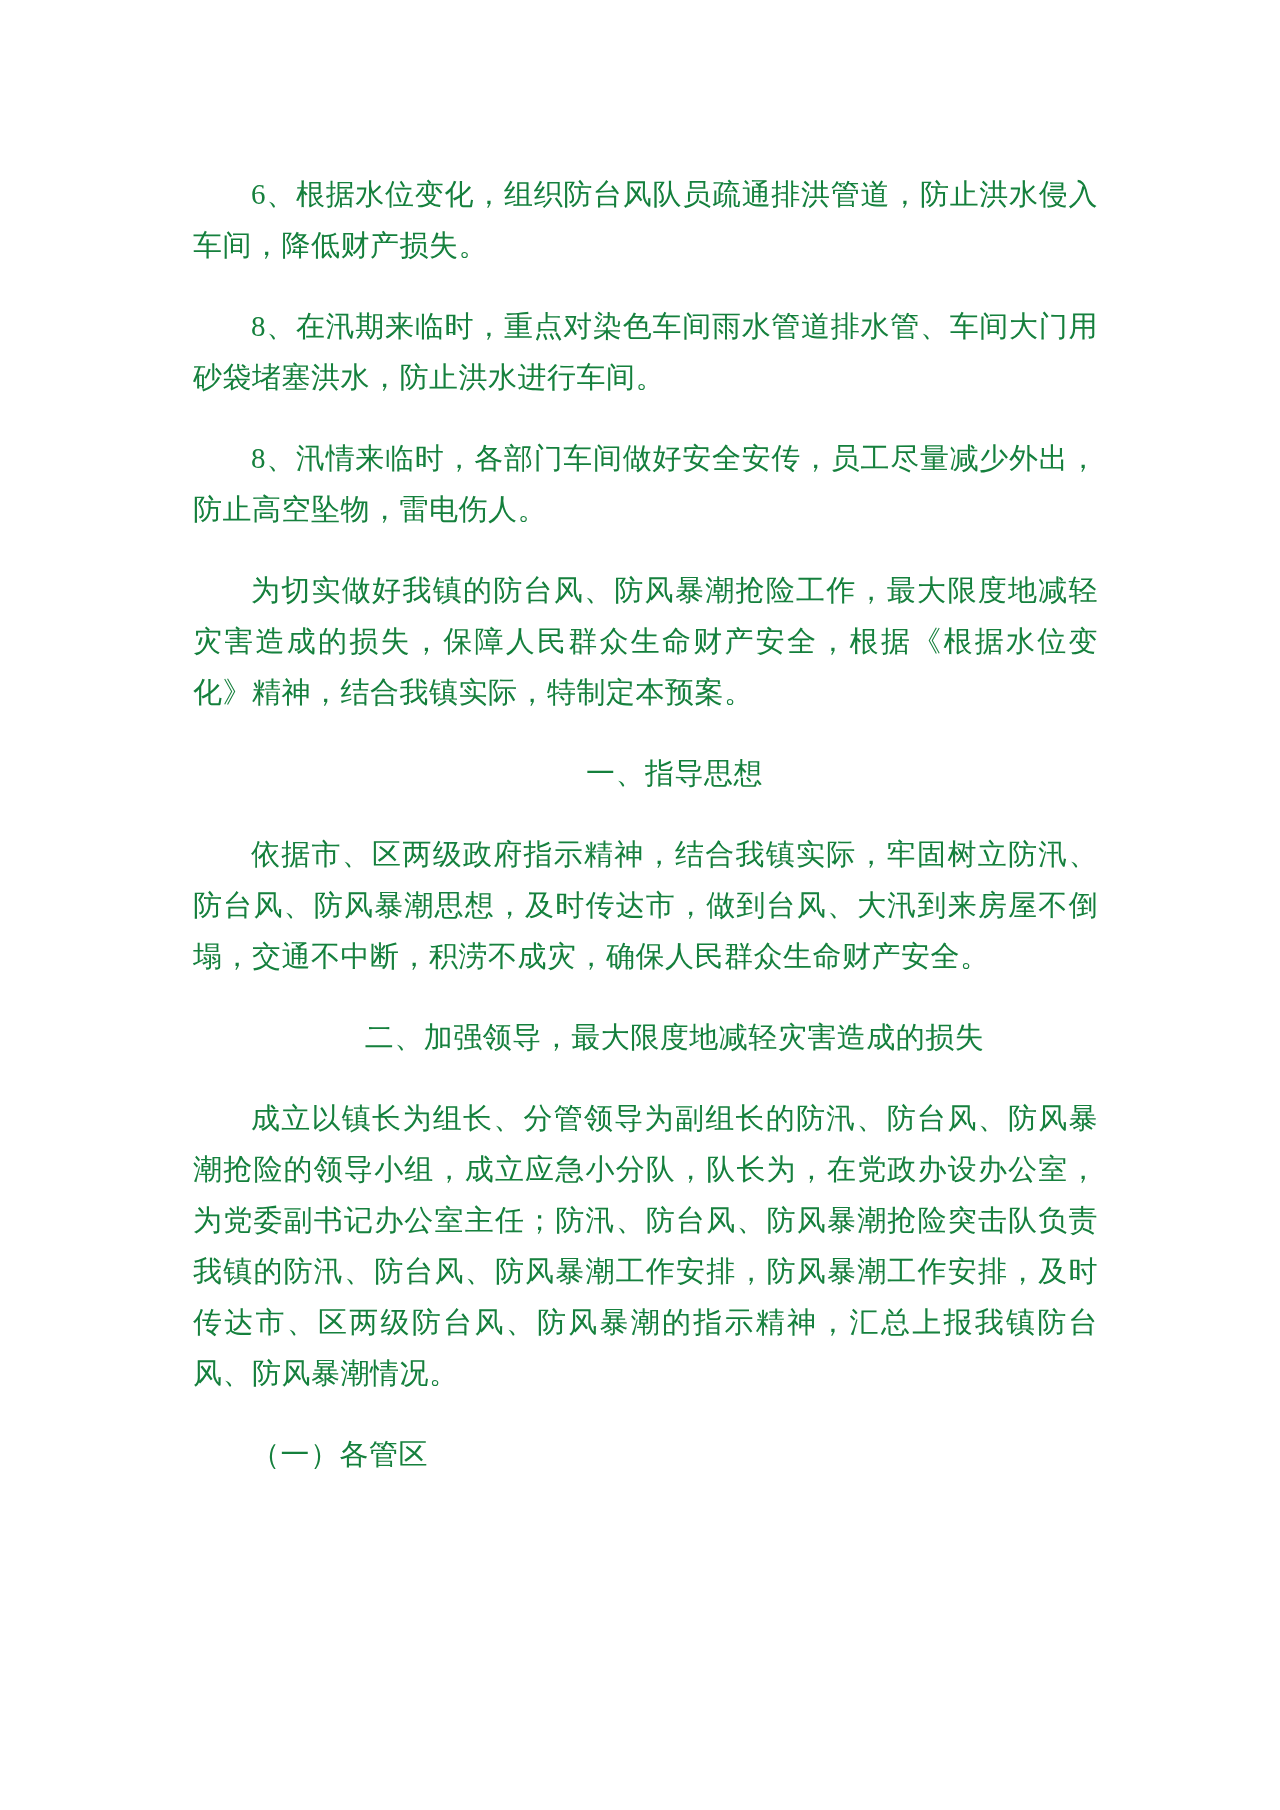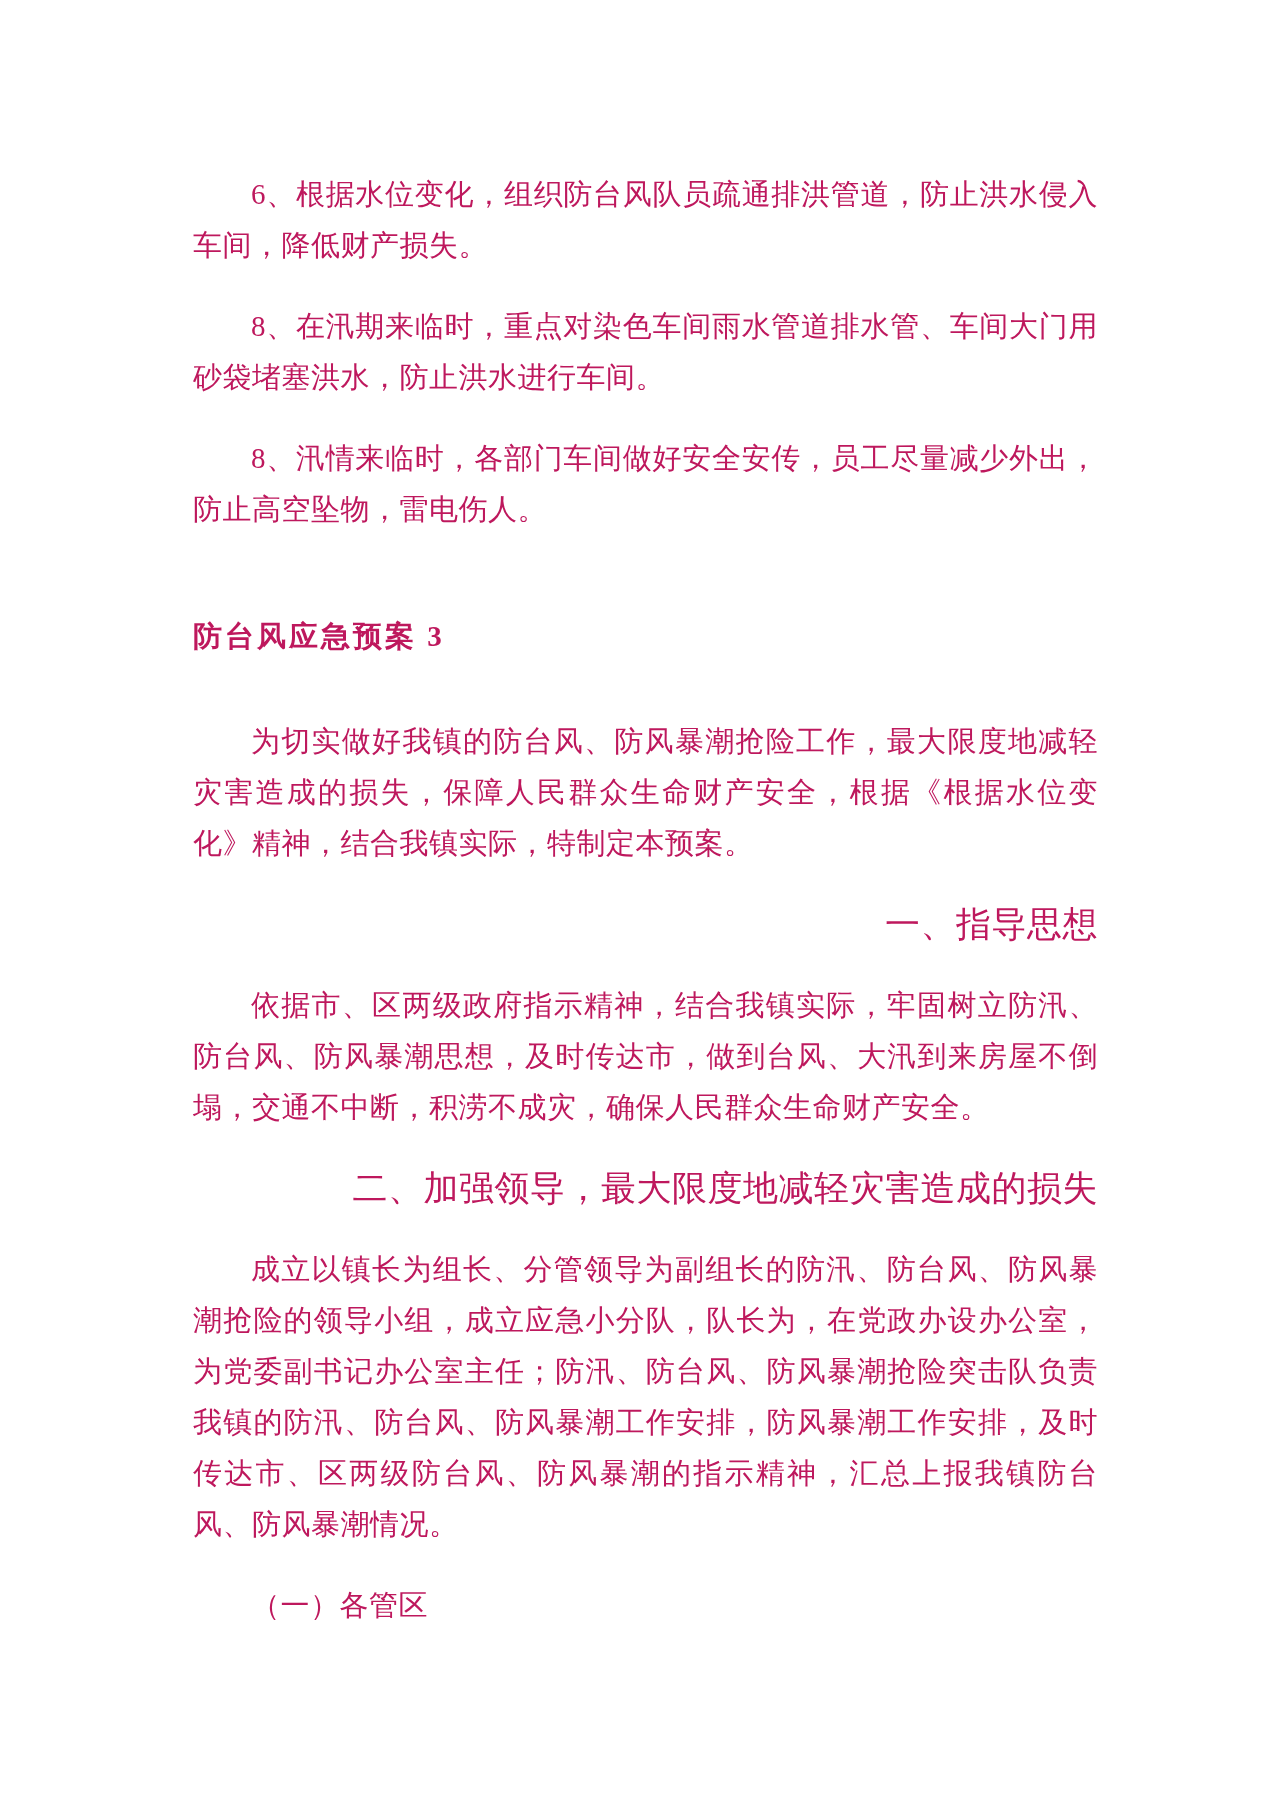--- a/index.html
+++ b/index.html
@@ -14,7 +14,7 @@
     background: #ffffff;
     overflow: hidden;
     font-family: "Liberation Serif", "DejaVu Serif", serif;
-    color: #be185d;
+    color: #15803d;
   }
   .content {
     box-sizing: border-box;

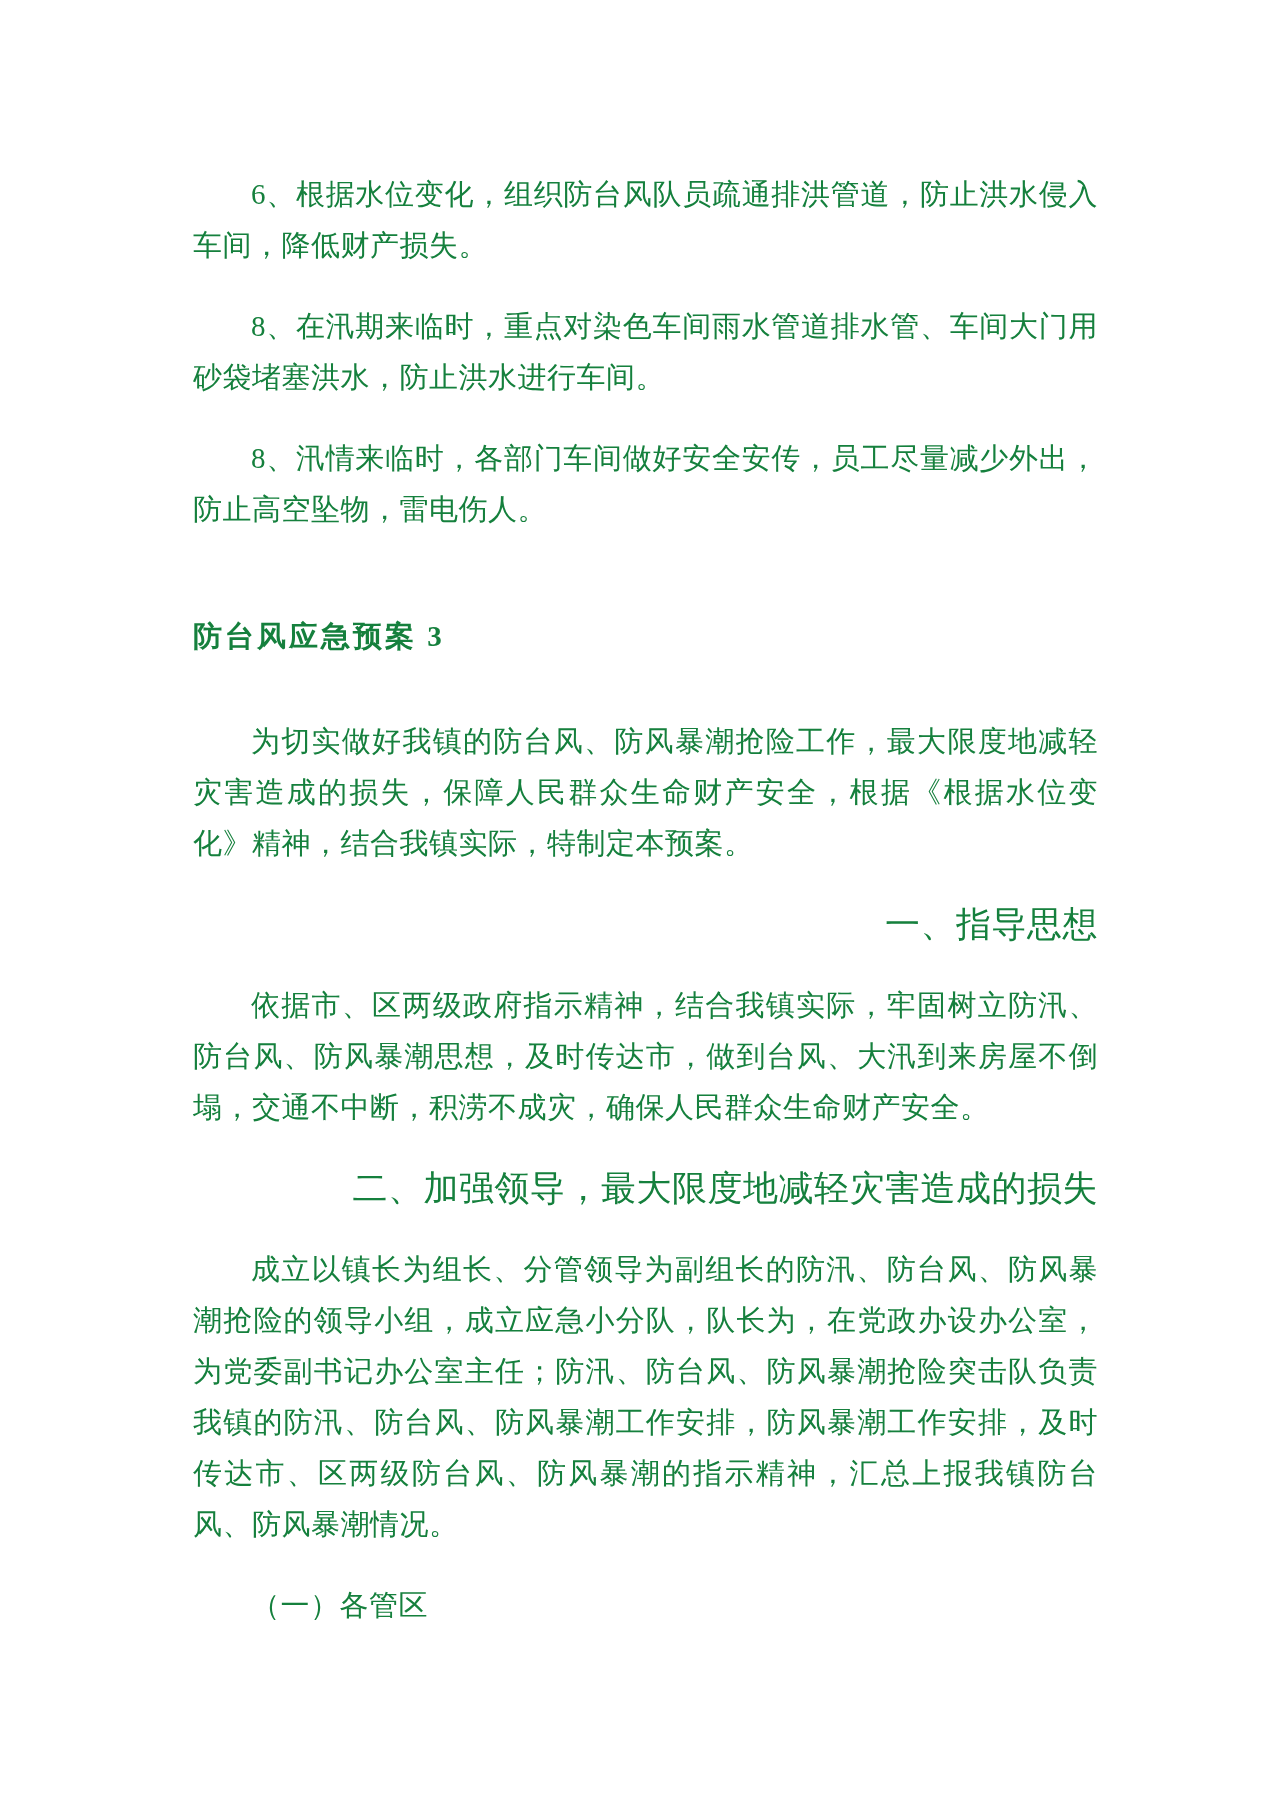--- a/index.html
+++ b/index.html
@@ -62,7 +62,6 @@
 
     <p class="body-para">8、汛情来临时，各部门车间做好安全安传，员工尽量减少外出，防止高空坠物，雷电伤人。</p>
 
-    <h2 class="section-title">防台风应急预案 3</h2>
 
     <p class="body-para">为切实做好我镇的防台风、防风暴潮抢险工作，最大限度地减轻灾害造成的损失，保障人民群众生命财产安全，根据《根据水位变化》精神，结合我镇实际，特制定本预案。</p>
 

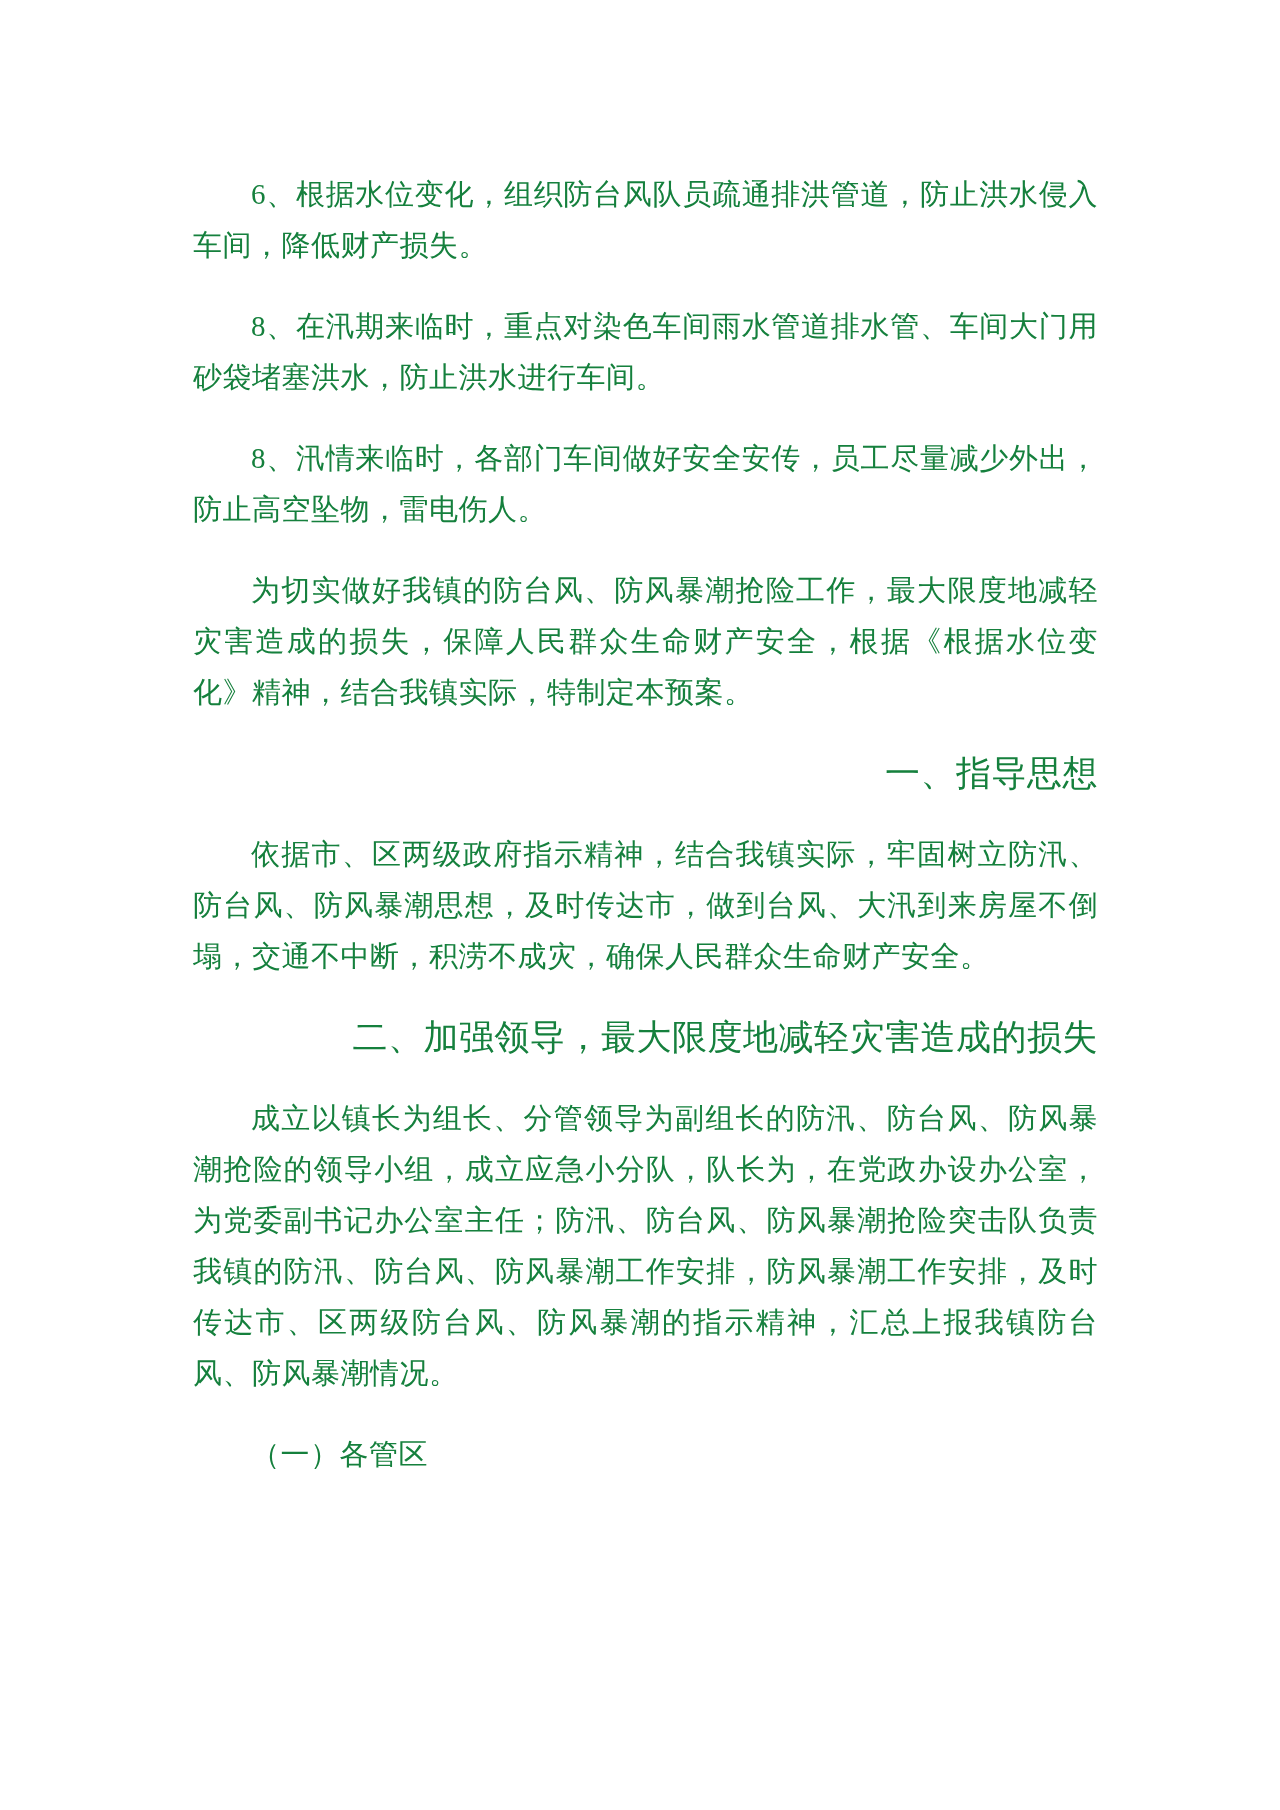--- a/index.html
+++ b/index.html
@@ -42,12 +42,12 @@
   }
   .subheading {
     margin: 0 0 30px 0;
-    font-size: 35px;
+    font-size: 29px;
     line-height: 51px;
     font-weight: normal;
     text-indent: 2em;
     letter-spacing: 0.5px;
-    text-align: right;
+    text-align: center;
   }
 </style>
 </head>

